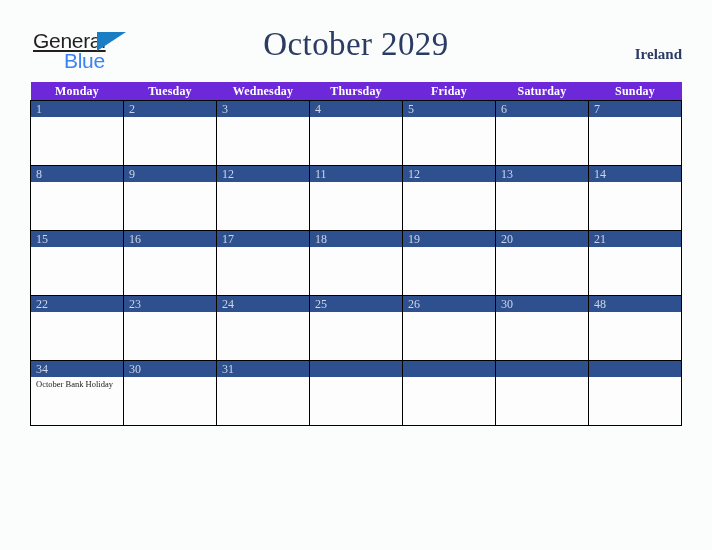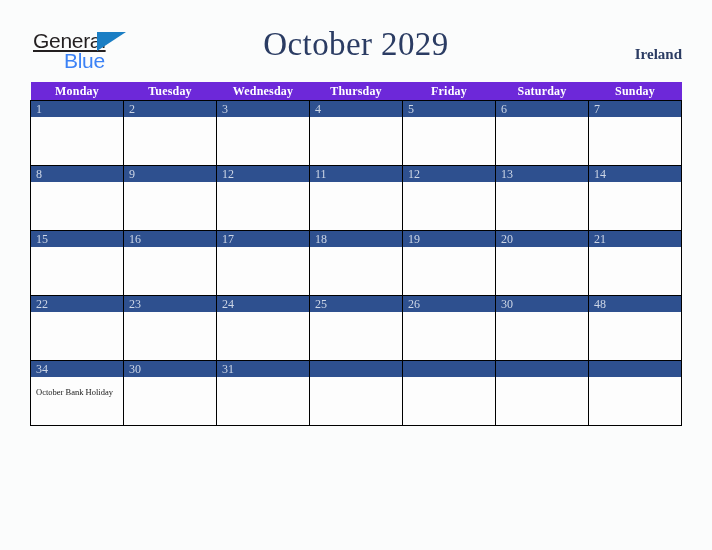--- a/index.html
+++ b/index.html
@@ -132,7 +132,7 @@
 
   .events {
     display: block;
-    padding: 10px 4px 0 5px;
+    padding: 2px 4px 0 5px;
     font-size: 8.5px;
     line-height: 10.5px;
     color: #1a1a1a;

